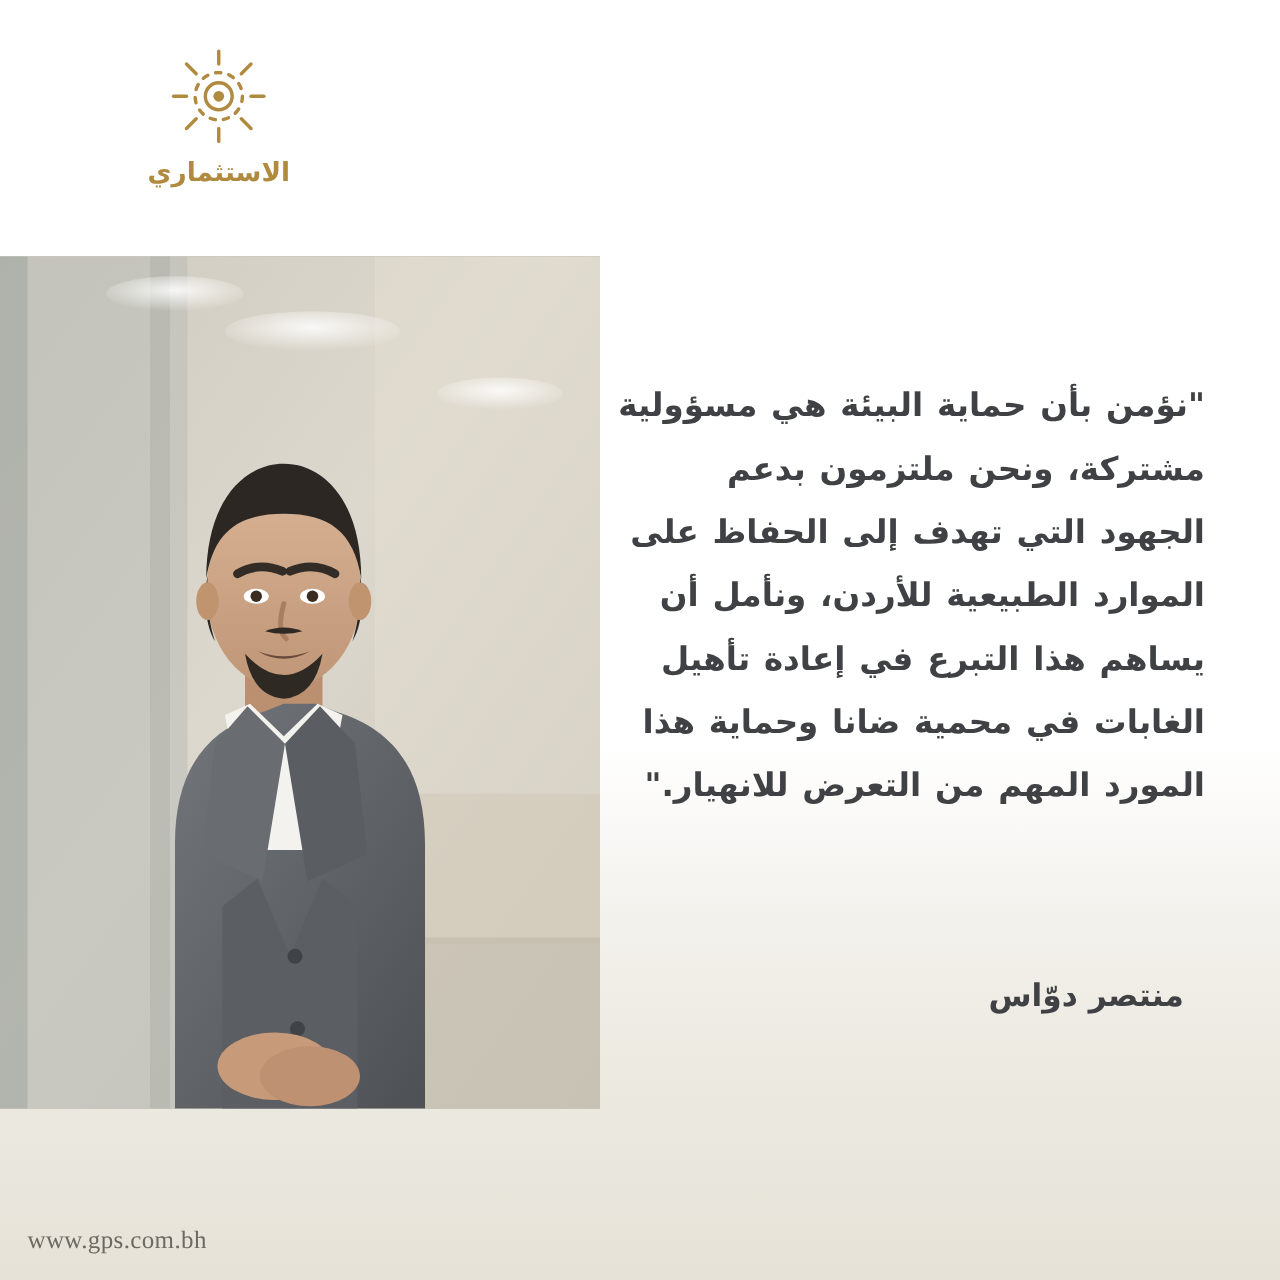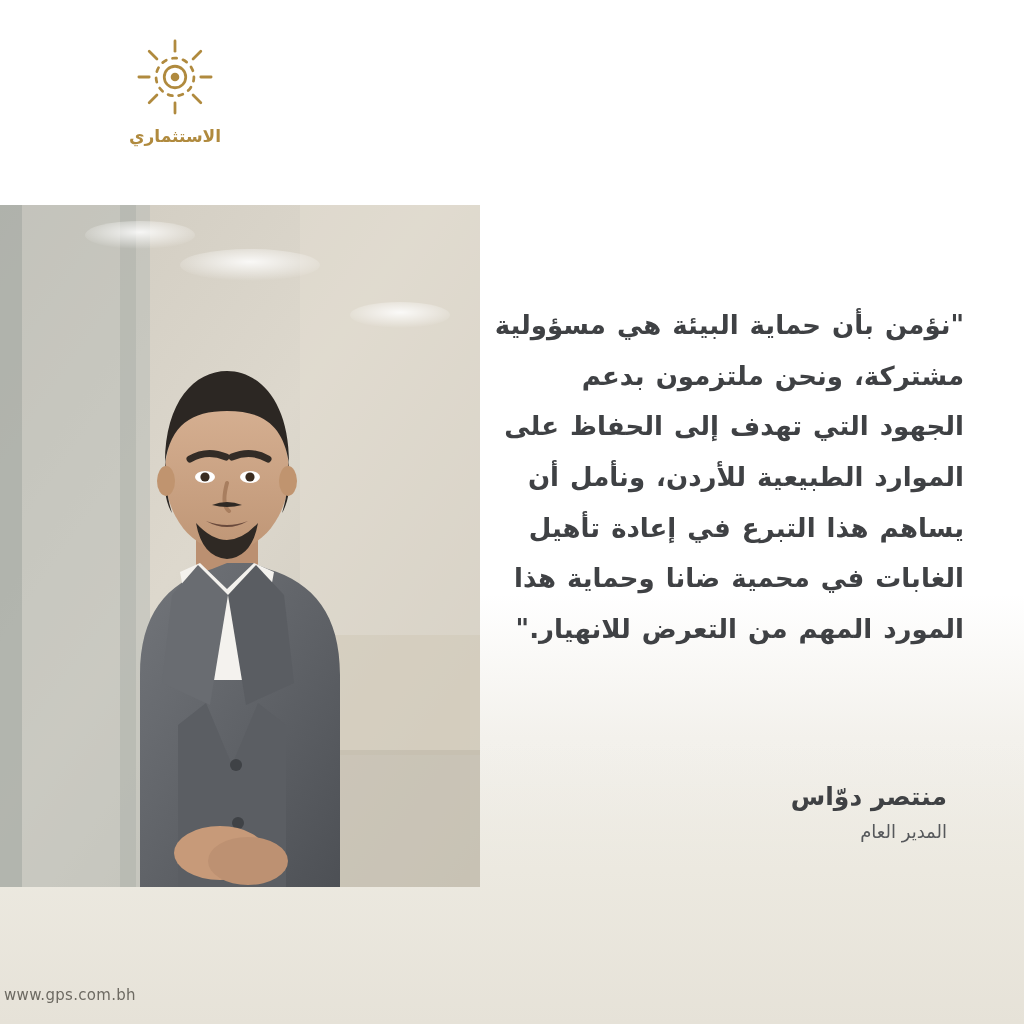--- a/index.html
+++ b/index.html
@@ -48,7 +48,7 @@
     display: block;
   }
   .logo-arabic {
-    font-size: 17px;
+    font-size: 21px;
     letter-spacing: 2px;
     color: #b08a3e;
     direction: rtl;

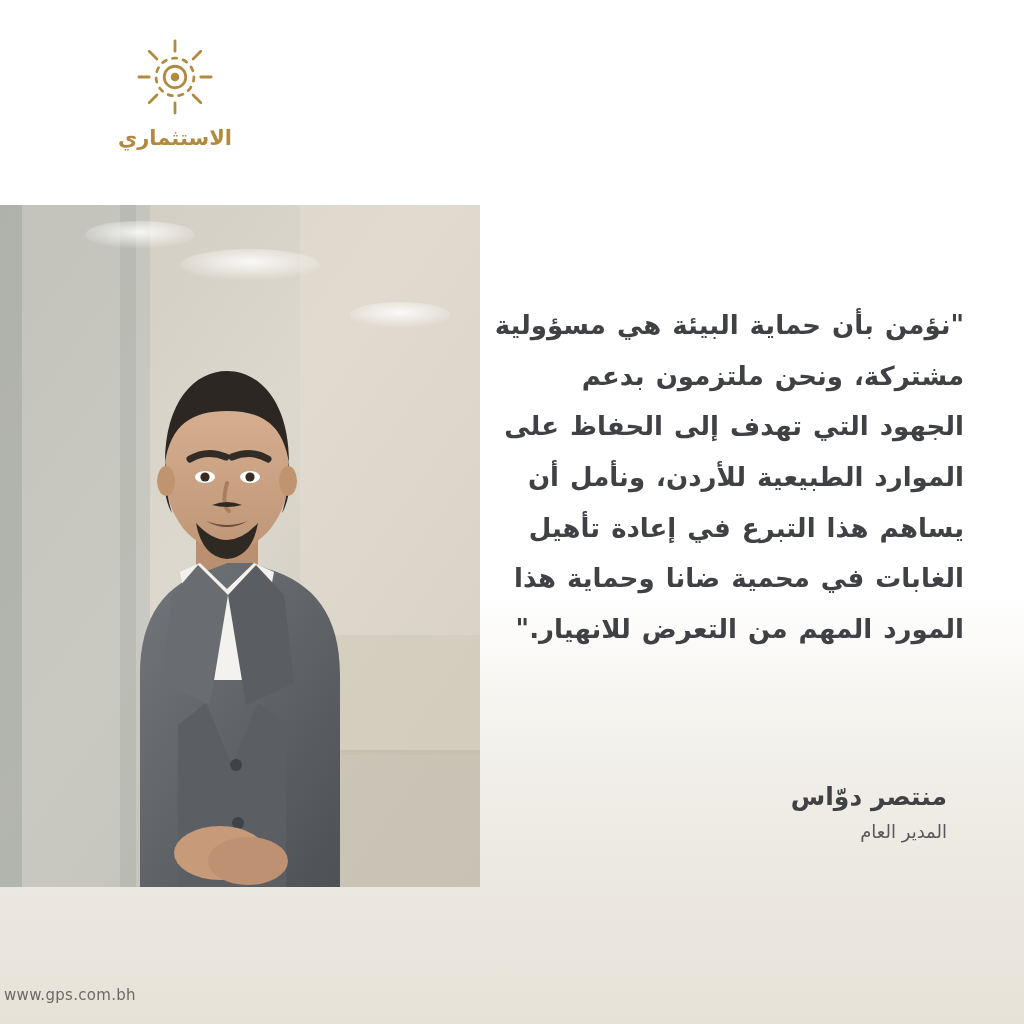--- a/index.html
+++ b/index.html
@@ -250,7 +250,6 @@
     <div class="attr-bar"></div>
     <div class="attr-texts">
       <div class="attr-name">منتصر دوّاس</div>
-      <div class="attr-role">المدير العام</div>
     </div>
   </div>
 

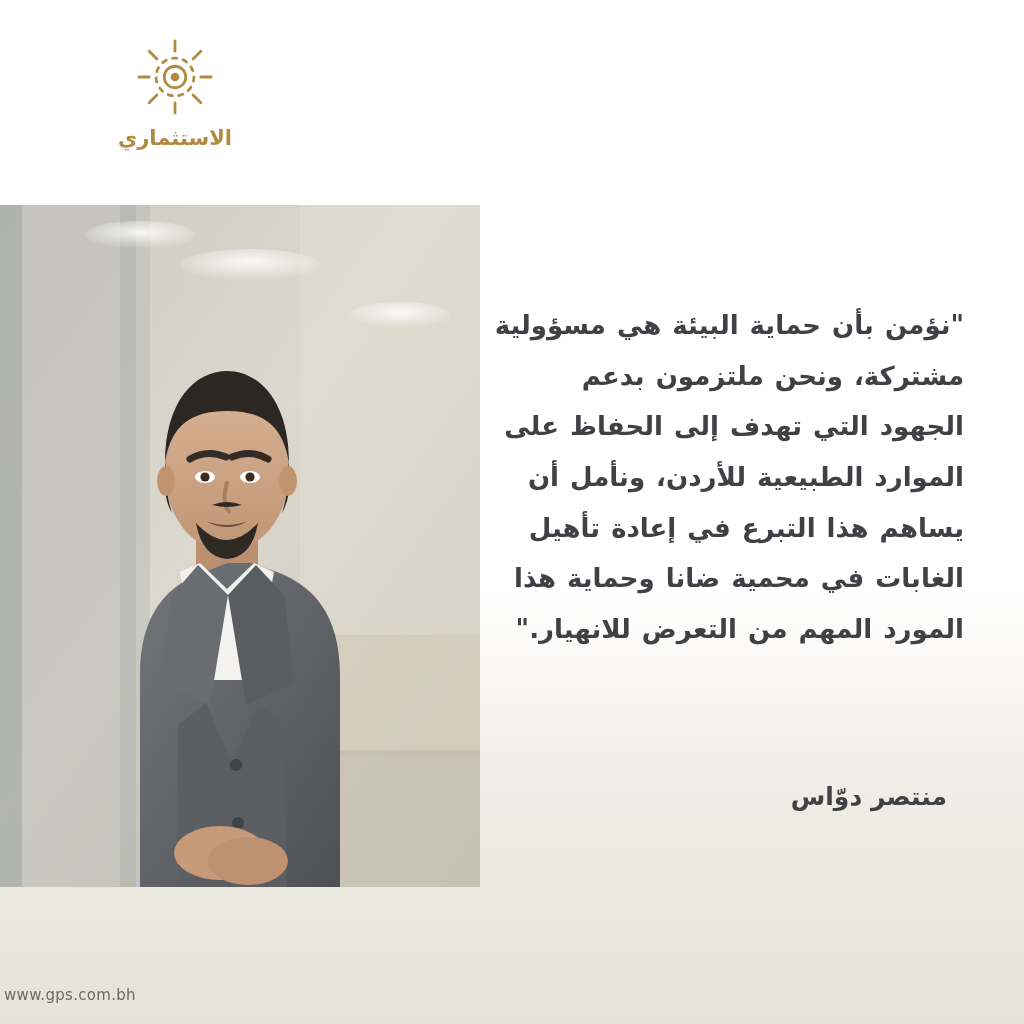--- a/index.html
+++ b/index.html
@@ -132,12 +132,13 @@
   
   .footer-url {
     position: absolute;
-    left: 4px;
+    left: 22px;
     bottom: 20px;
-    font-size: 15px;
+    font-size: 20px;
     color: #6d6a62;
     direction: ltr;
     letter-spacing: 0.3px;
+    font-family: Liberation Serif, serif;
   }
 </style>
 </head>

